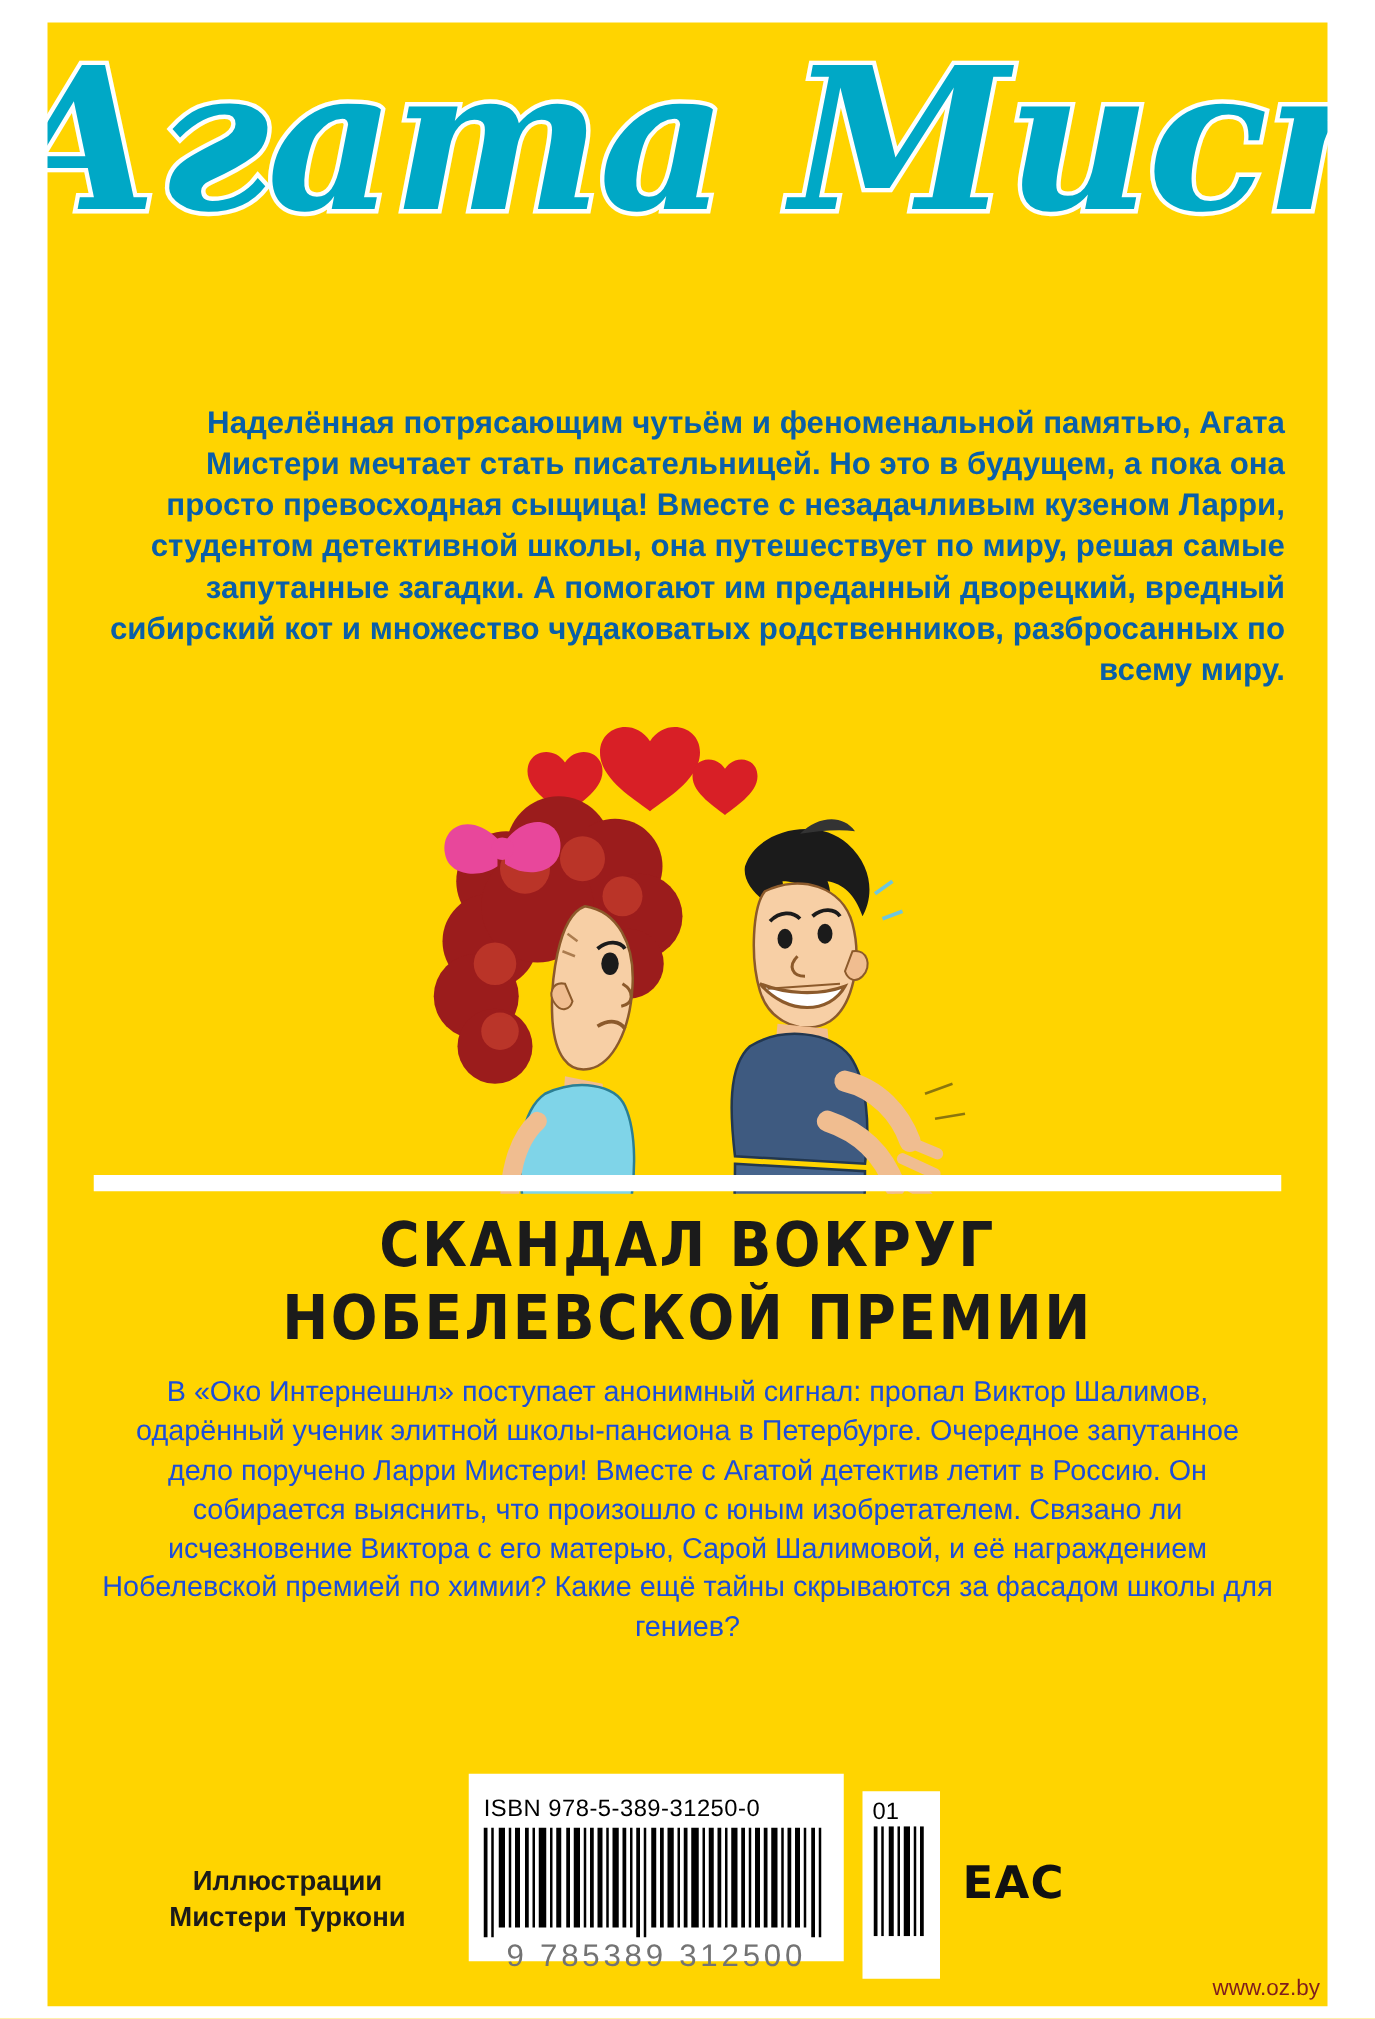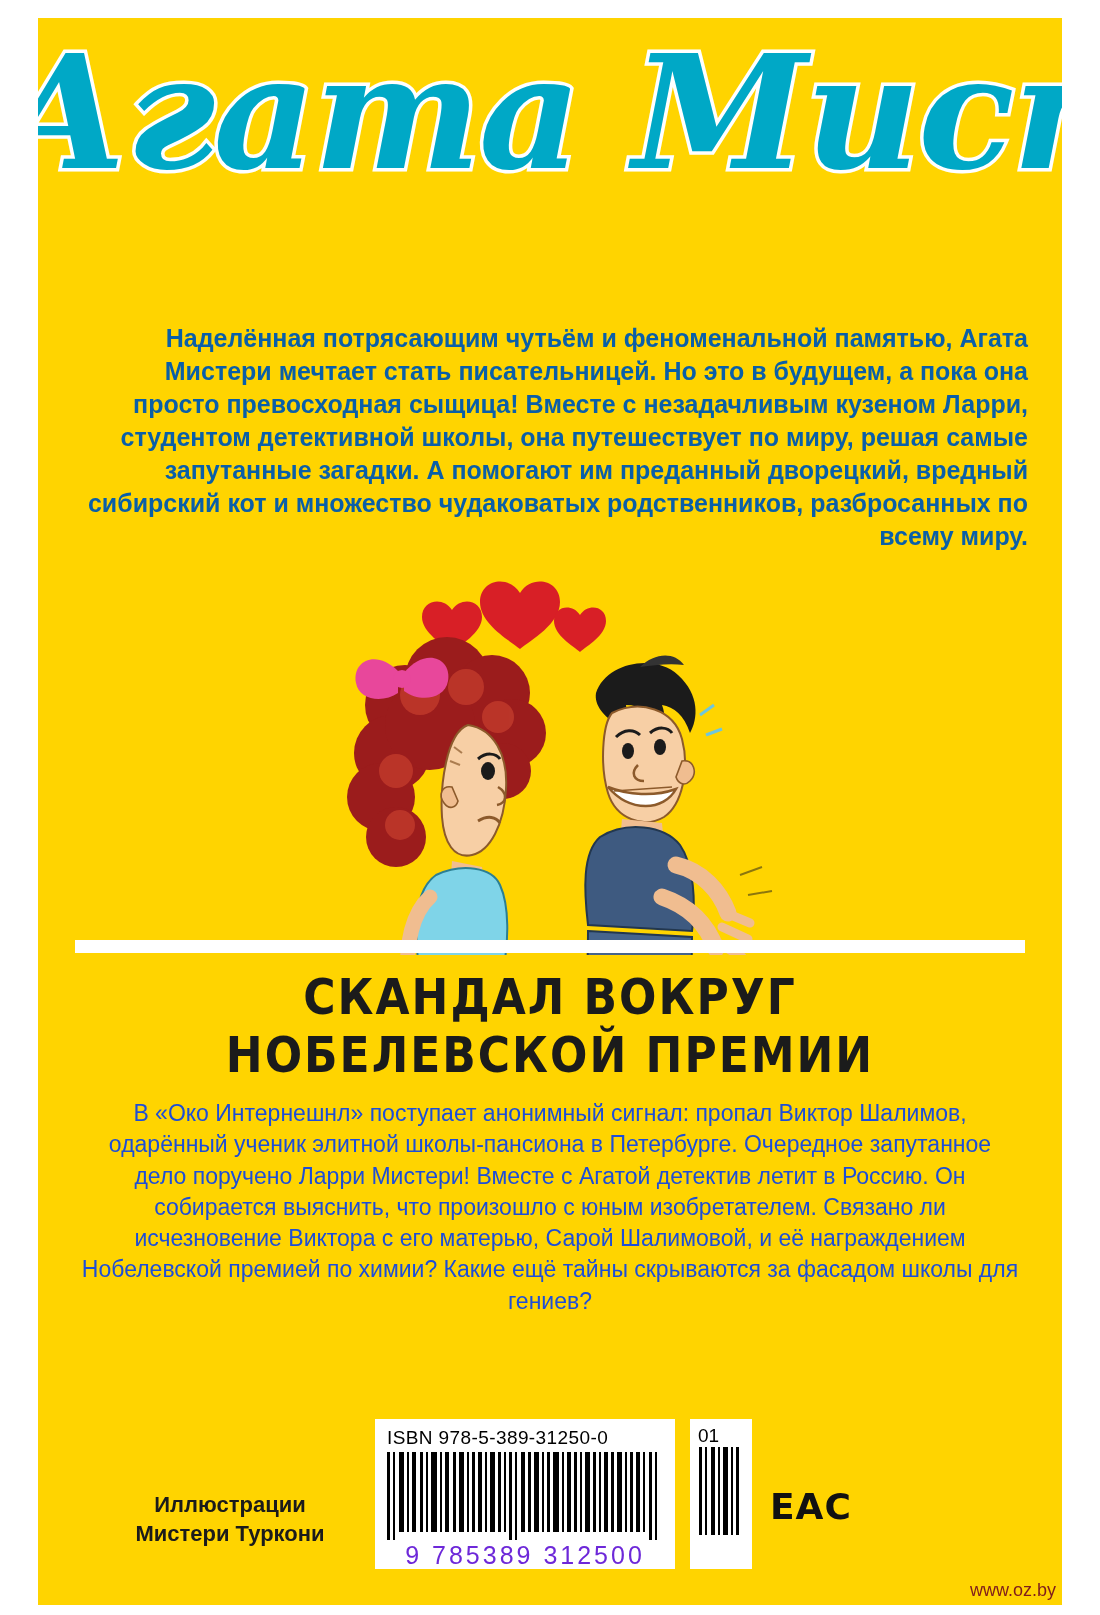--- a/index.html
+++ b/index.html
@@ -139,7 +139,7 @@
     height: 150px;
     background: #ffffff;
     z-index: 7;
-    padding: 6px 10px 4px 10px;
+    padding: 16px 10px 4px 10px;
     box-sizing: border-box;
   }
   .isbn-line {

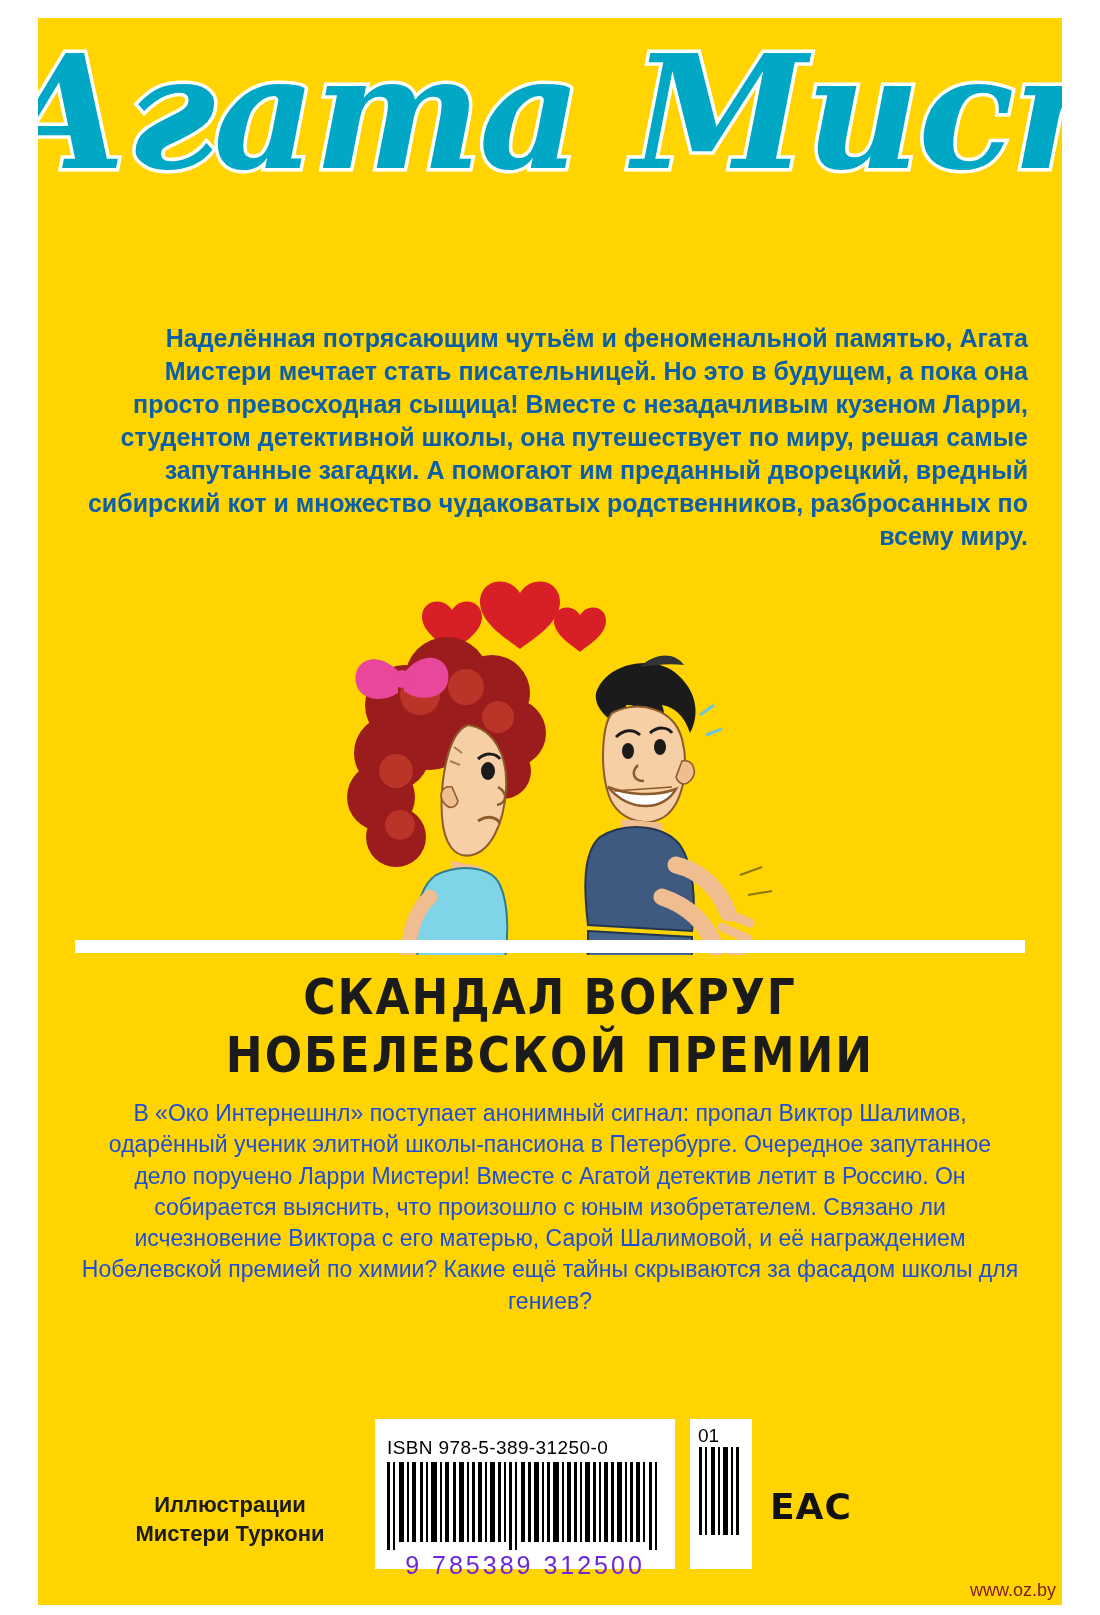--- a/index.html
+++ b/index.html
@@ -166,7 +166,7 @@
   .addon-block {
     position: absolute;
     left: 690px;
-    bottom: 46px;
+    bottom: 32px;
     width: 62px;
     height: 150px;
     background: #ffffff;

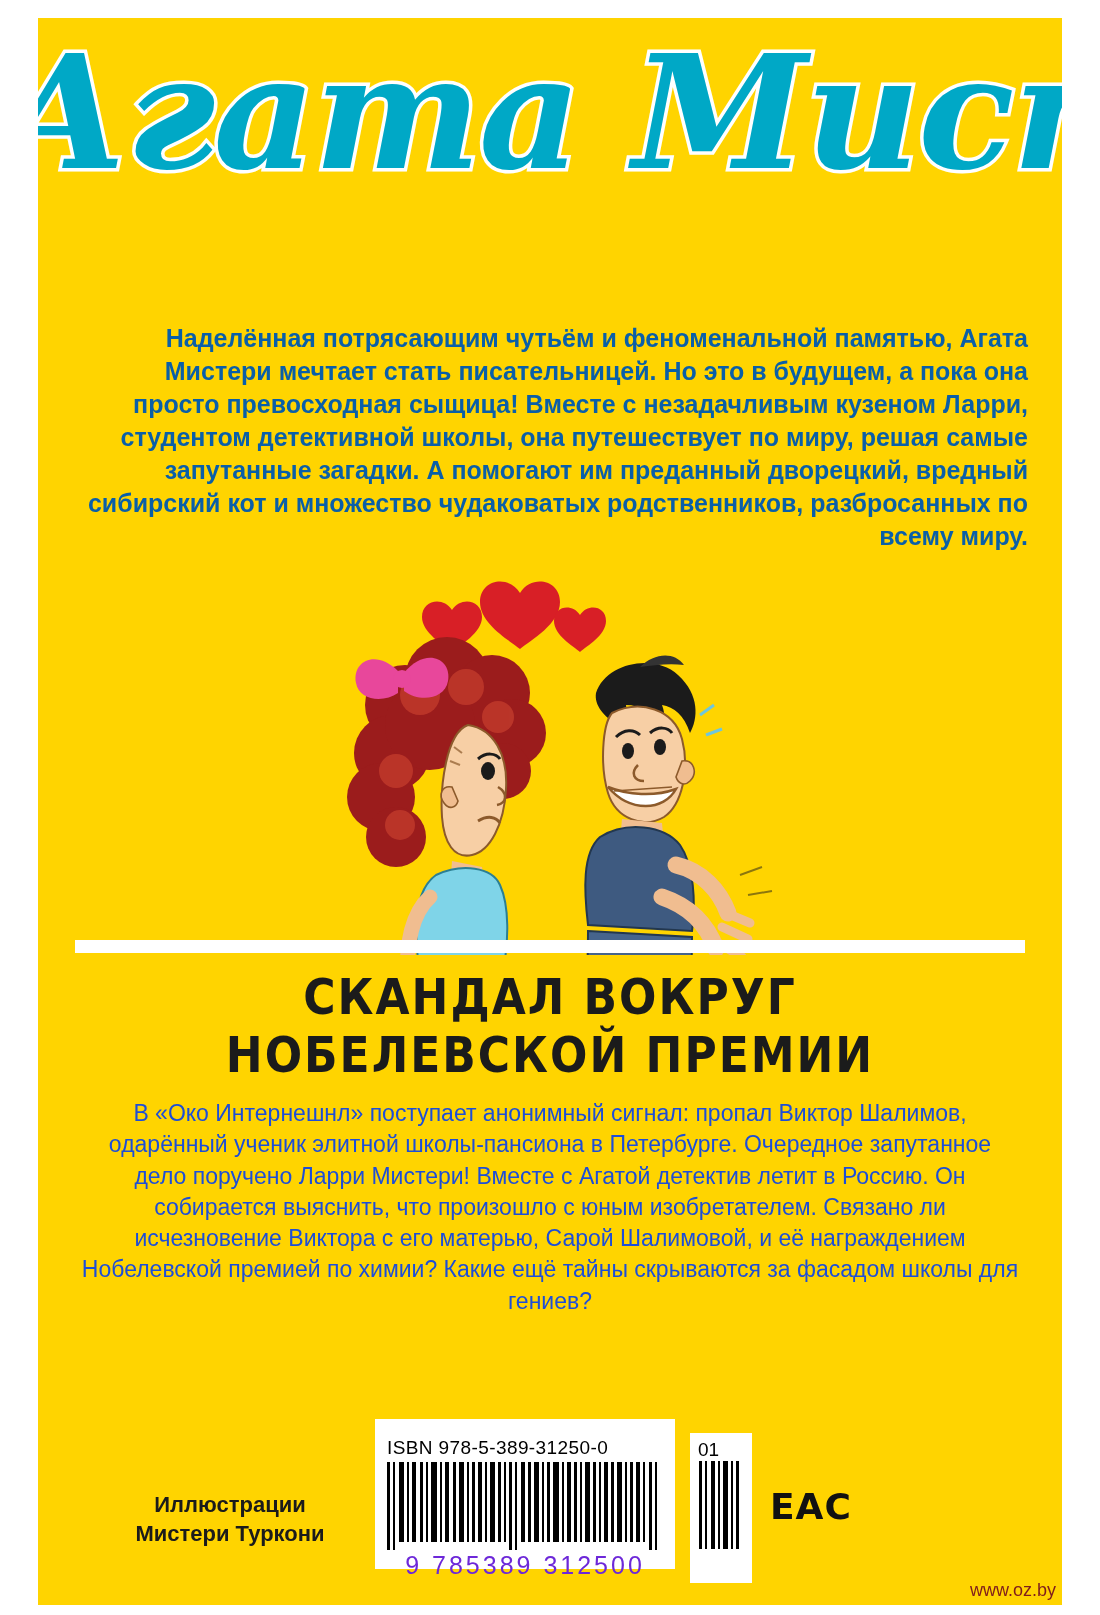--- a/index.html
+++ b/index.html
@@ -157,7 +157,7 @@
   .barcode-digits {
     font-size: 25px;
     letter-spacing: 3px;
-    color: #6d28d9;
+    color: #737373;
     margin-top: 1px;
     text-align: center;
     font-family: "Liberation Sans", sans-serif;

